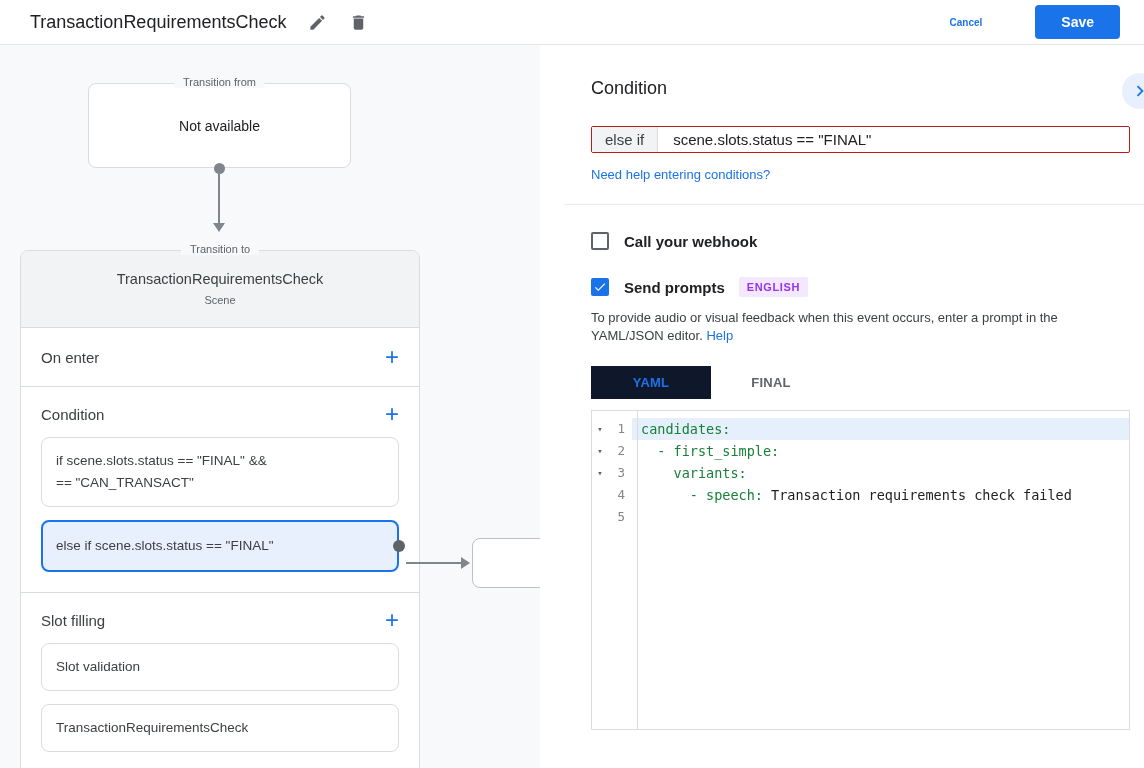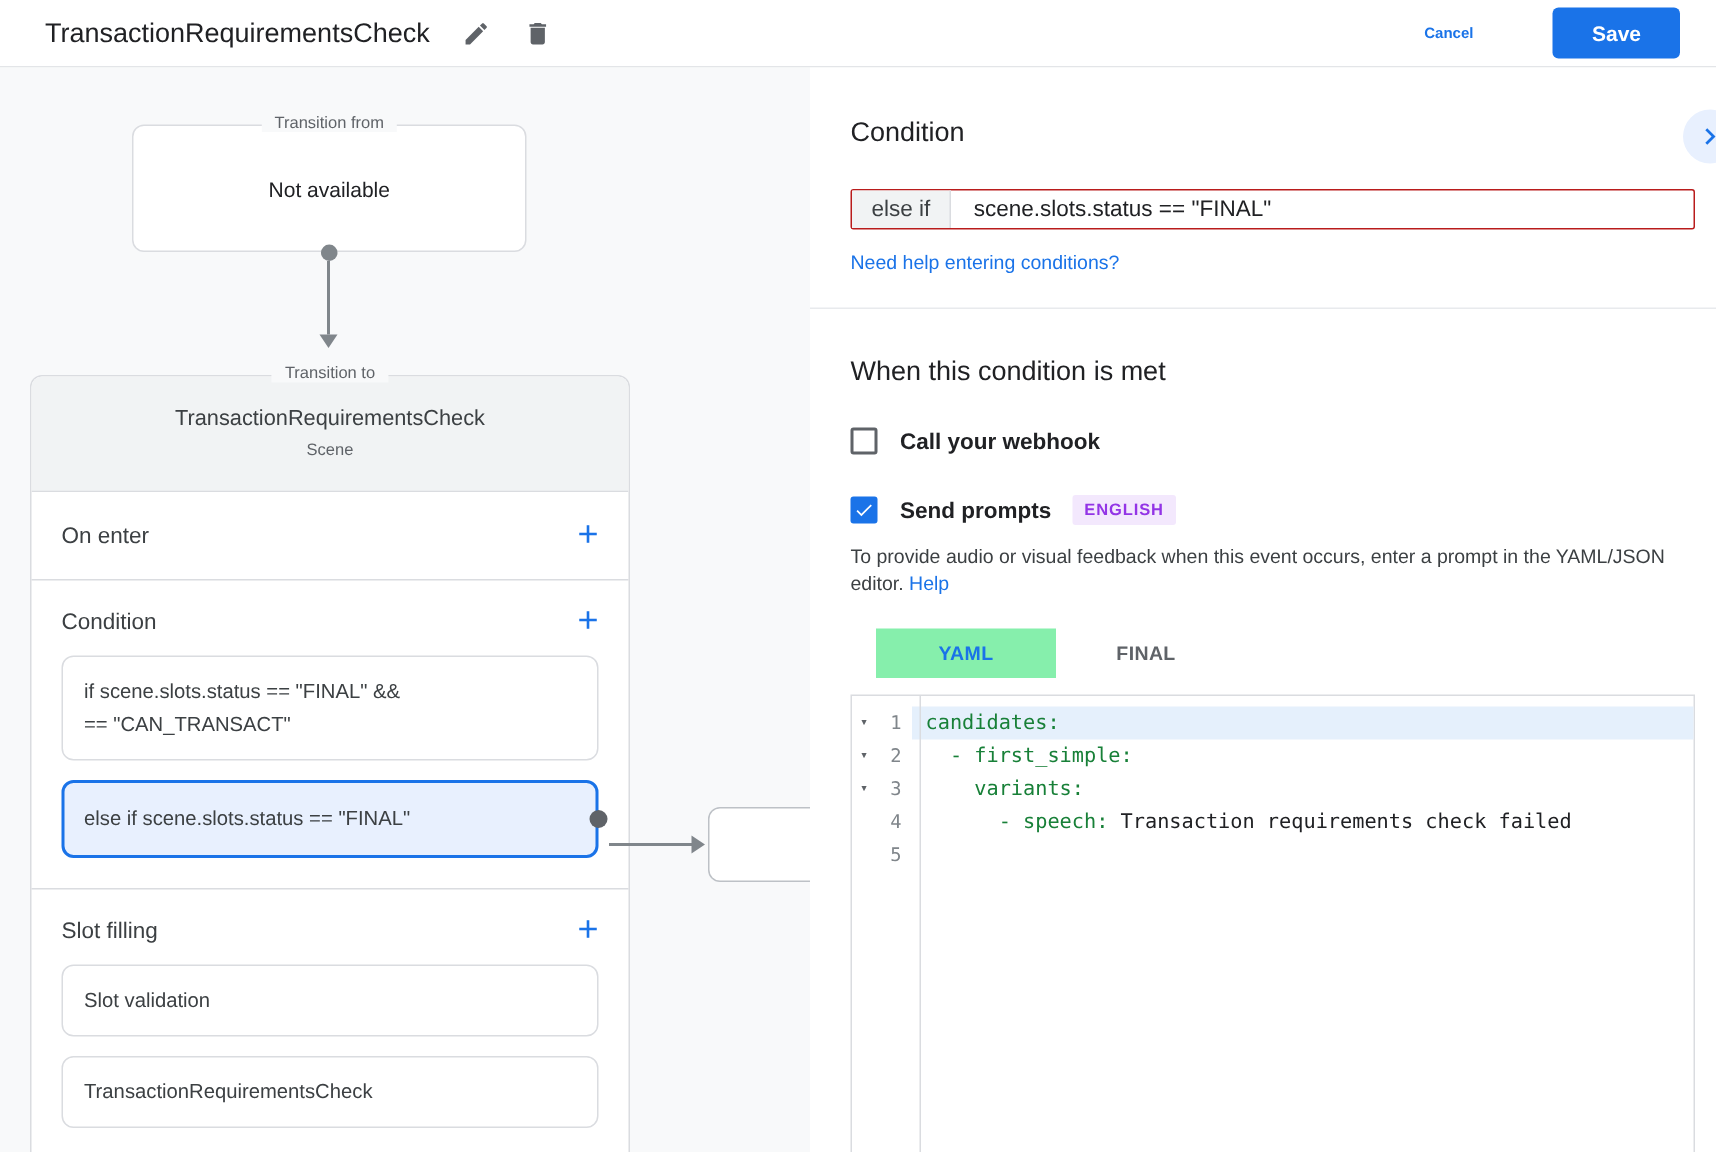--- a/index.html
+++ b/index.html
@@ -16,7 +16,7 @@
   .save-btn { background:var(--accent,#1a73e8); border:none; color:#fff; font-size:14px; font-weight:bold; font-family:inherit; border-radius:4px; padding:9px 26px; cursor:pointer; }
 
   
-  .main { display:flex; height:723px; }
+  .main { display:flex; height:723px;gap:24px; }
   .canvas { width:540px; background:#f8f9fa; position:relative; overflow:hidden; flex:none; }
   .panel { flex:1; background:#fff; position:relative; padding:0 14px 0 27px; }
 

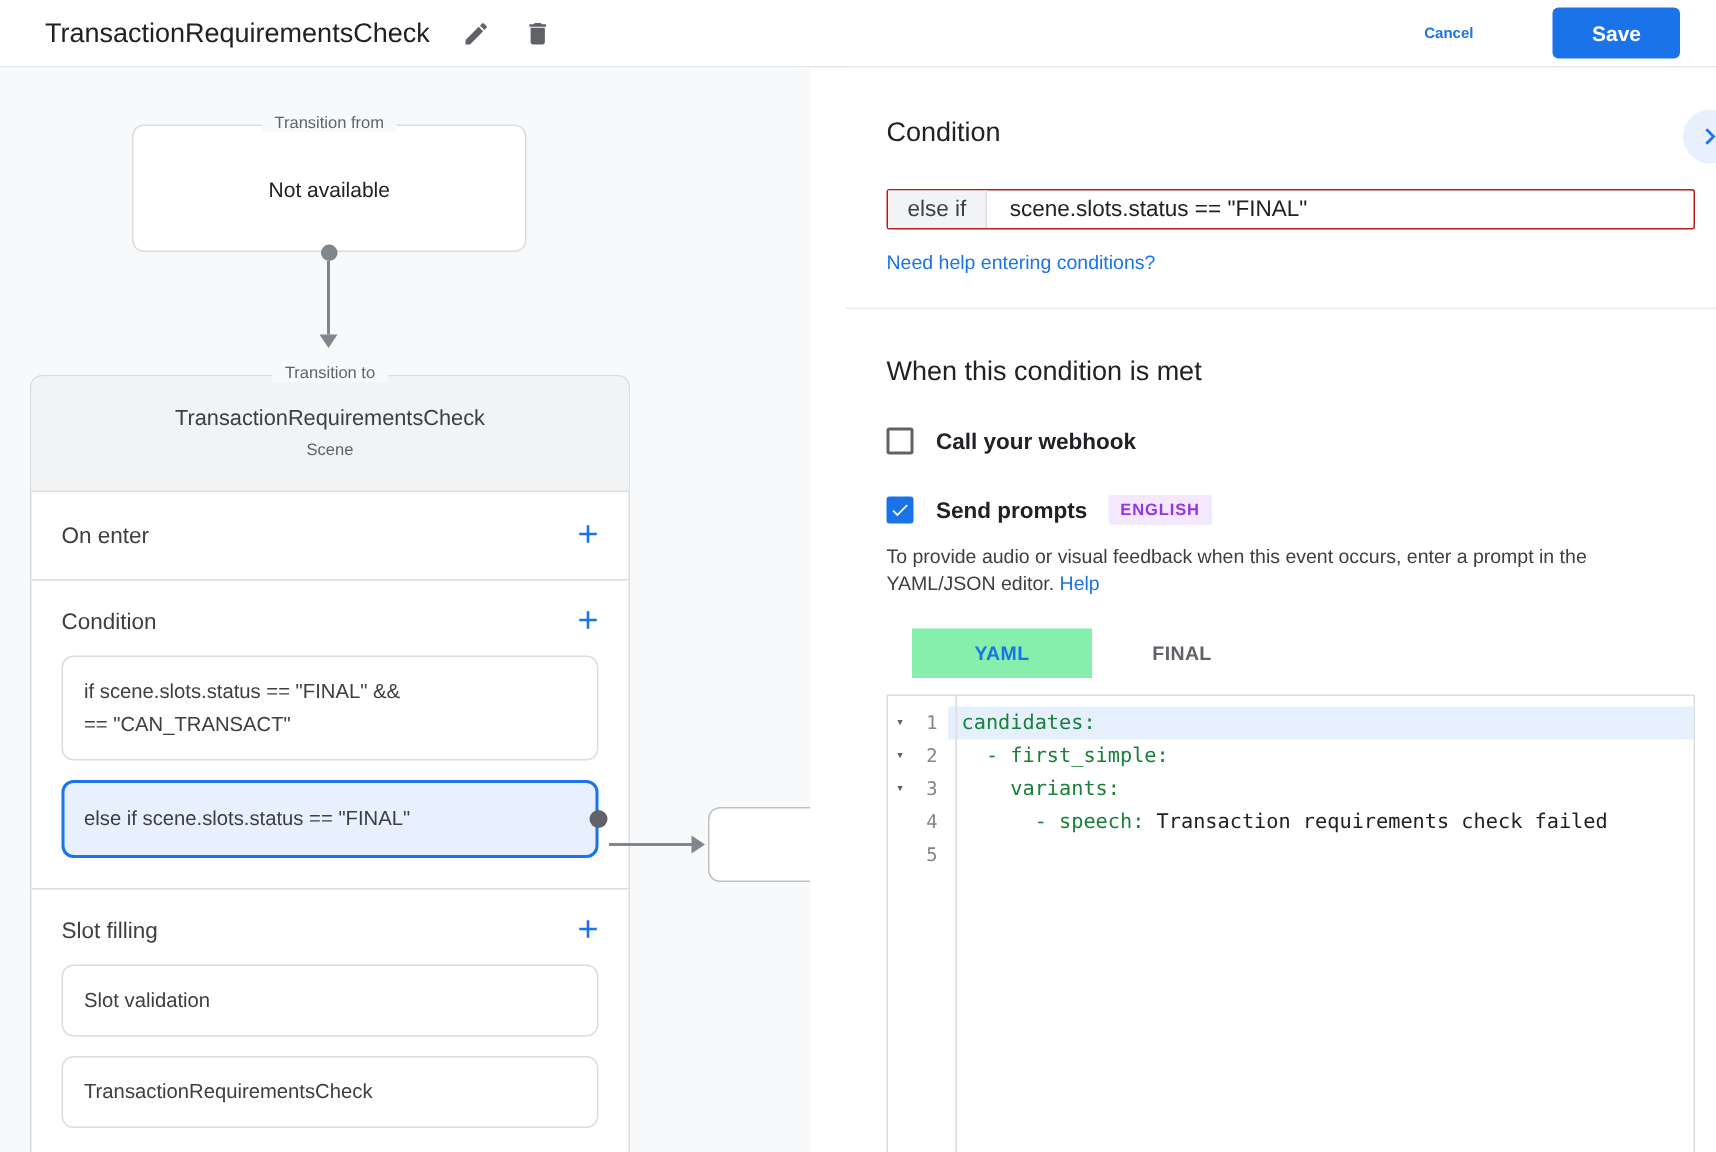--- a/index.html
+++ b/index.html
@@ -185,7 +185,6 @@
 
     <hr class="panel-divider">
 
-    <div class="when-title">When this condition is met</div>
 
     <div class="check-row">
       <span class="checkbox"></span>

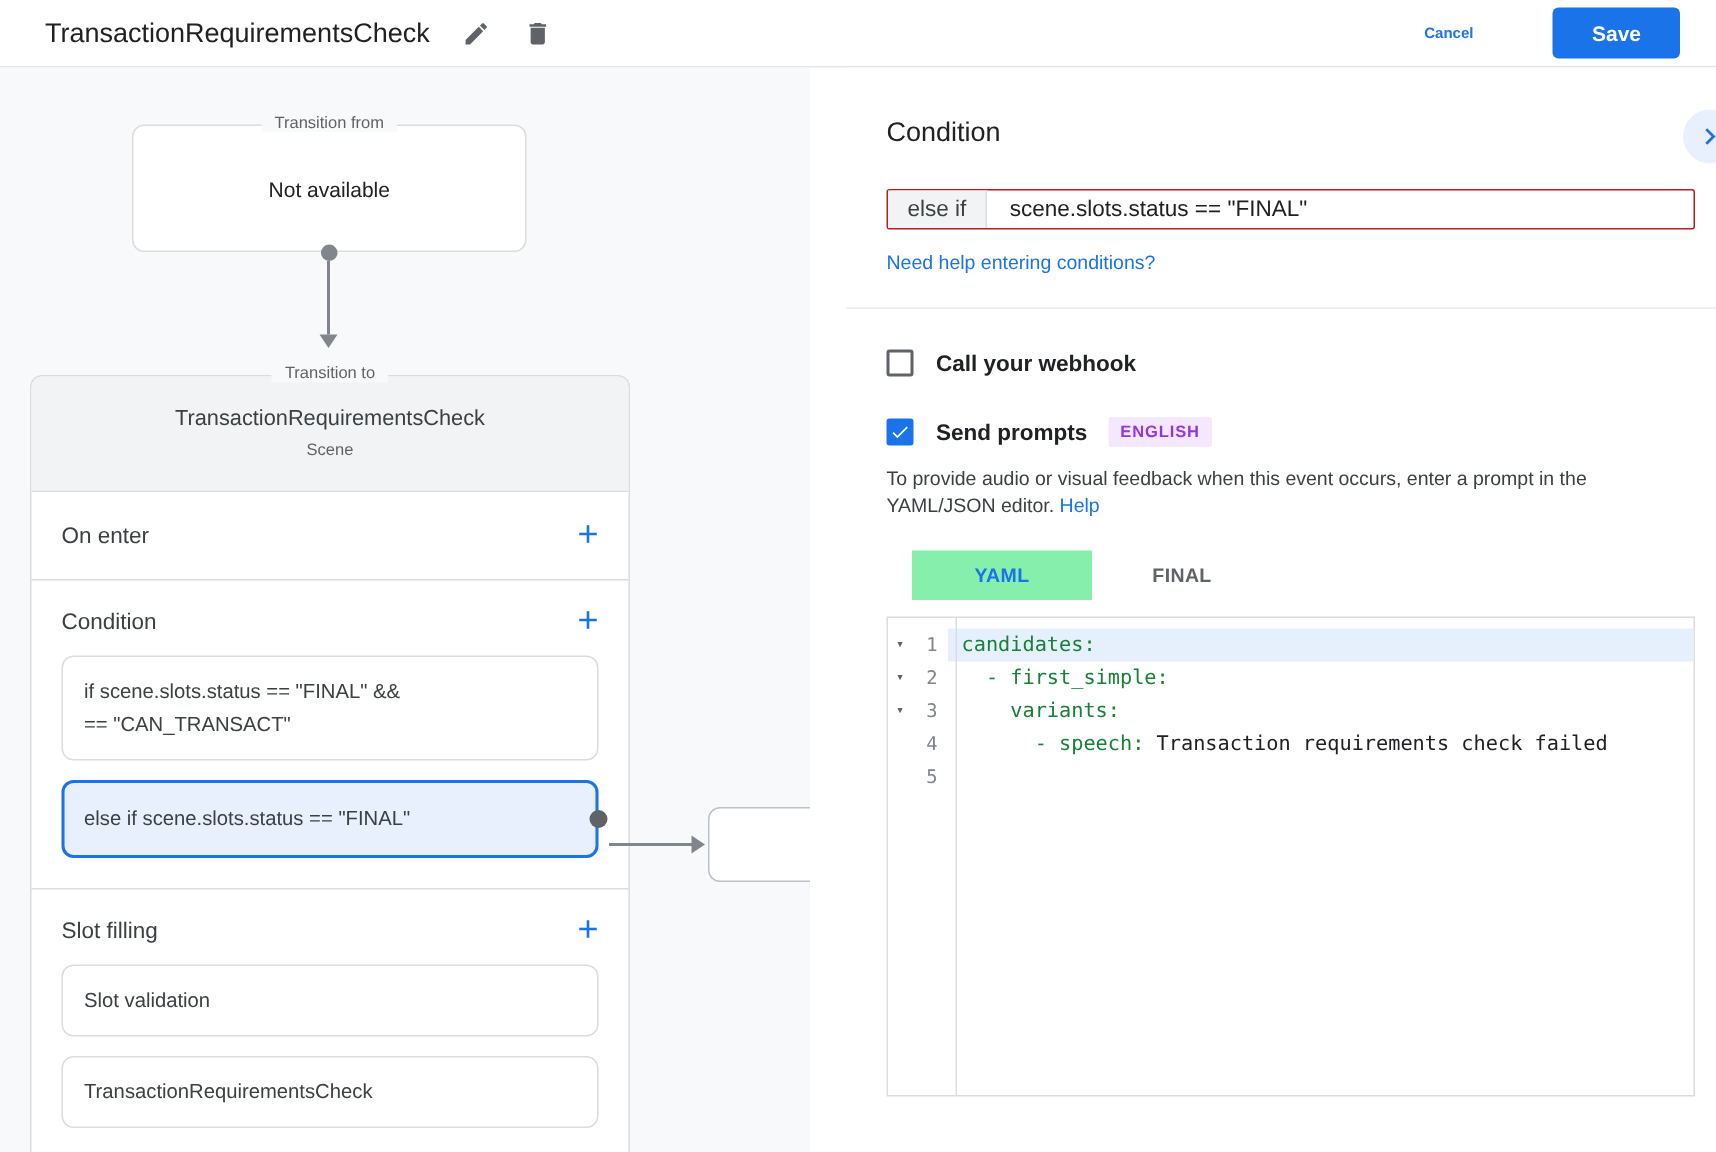--- a/index.html
+++ b/index.html
@@ -76,7 +76,7 @@
 
   .tabs { margin-top:21px; display:flex; }
   .tab { width:120px; height:33px; display:flex; align-items:center; justify-content:center; font-size:13px; font-weight:bold; letter-spacing:0.25px; color:#5f6368; cursor:pointer; }
-  .tab-active { background:#86efac; color:var(--accent,#1a73e8);margin-left:17px; }
+  .tab-active { background:#0f172a; color:var(--accent,#1a73e8); }
 
   .editor { margin-top:11px; border:1px solid #dadce0; height:320px; position:relative; background:#fff; font-family:"DejaVu Sans Mono","Liberation Mono",monospace; }
   .gutter-sep { position:absolute; left:45px; top:0; bottom:0; width:1px; background:#dadce0; }

